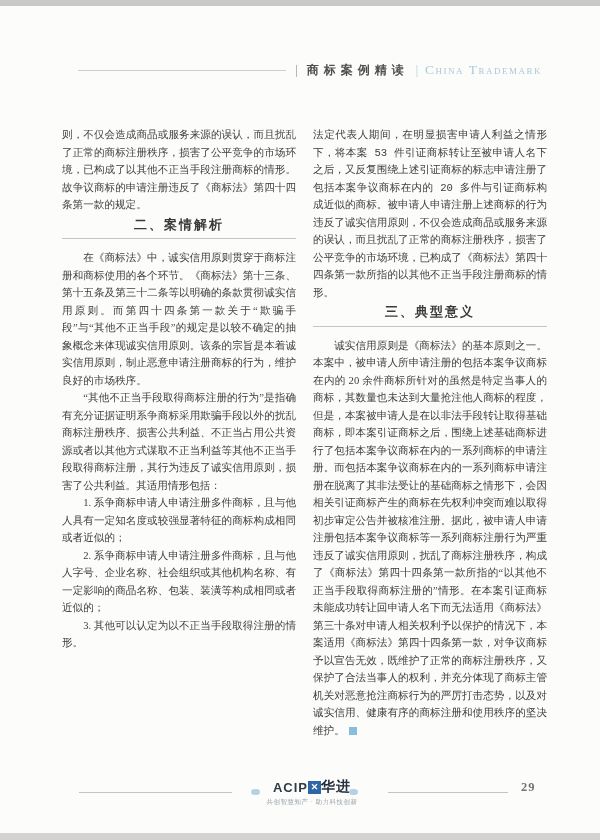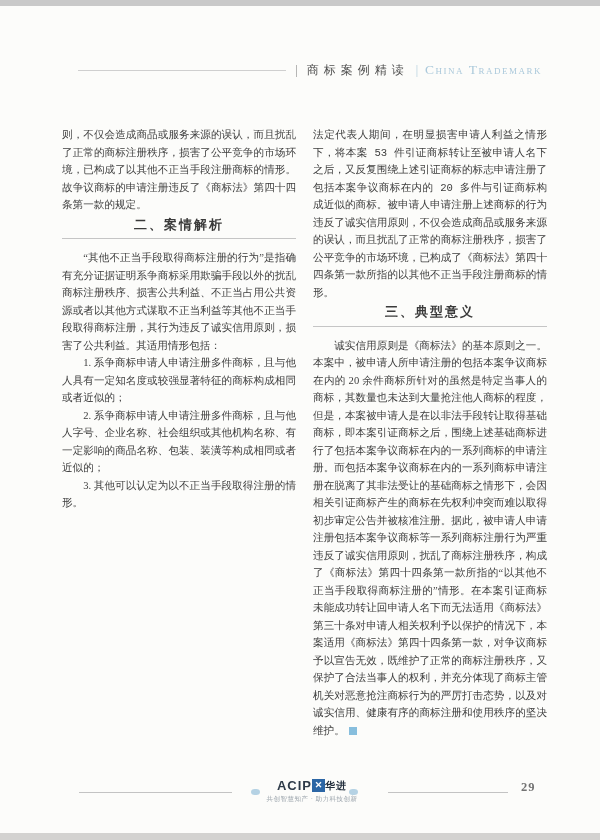--- a/index.html
+++ b/index.html
@@ -19,7 +19,7 @@
   .header-rule{flex:1;height:0;border-top:1px solid #cfcfcf;margin-right:9px;}
   .header-bar{color:#8a8a8a;font-size:12px;margin:0 9px 0 0;}
   .header-bar.blue{color:#b3cddd;margin:0 7px;}
-  .header-title-zh{font-size:12px;font-weight:normal;color:#4e4e4e;letter-spacing:5px;white-space:nowrap;}
+  .header-title-zh{font-size:12px;font-weight:bold;color:#4e4e4e;letter-spacing:5px;white-space:nowrap;}
   .header-title-en{font-size:13.5px;color:#abc9db;font-variant:small-caps;letter-spacing:1.5px;white-space:nowrap;}
 
   

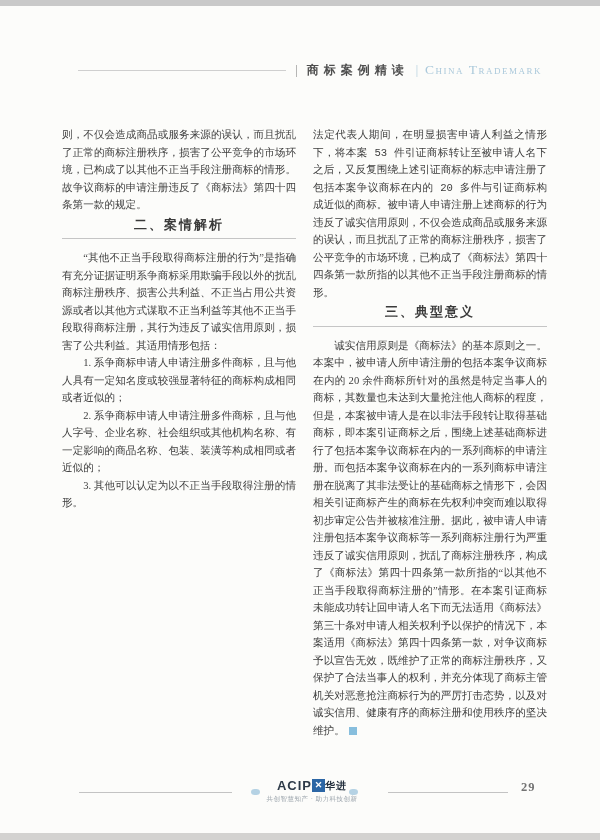--- a/index.html
+++ b/index.html
@@ -67,6 +67,7 @@
   <p class="para cont">则，不仅会造成商品或服务来源的误认，而且扰乱了正常的商标注册秩序，损害了公平竞争的市场环境，已构成了以其他不正当手段注册商标的情形。故争议商标的申请注册违反了《商标法》第四十四条第一款的规定。</p>
   <div class="section-heading">二、案情解析</div>
   <hr class="heading-rule">
+  <p class="para">在《商标法》中，诚实信用原则贯穿于商标注册和商标使用的各个环节。《商标法》第十三条、第十五条及第三十二条等以明确的条款贯彻诚实信用原则。而第四十四条第一款关于“欺骗手段”与“其他不正当手段”的规定是以较不确定的抽象概念来体现诚实信用原则。该条的宗旨是本着诚实信用原则，制止恶意申请注册商标的行为，维护良好的市场秩序。</p>
   <p class="para">“其他不正当手段取得商标注册的行为”是指确有充分证据证明系争商标采用欺骗手段以外的扰乱商标注册秩序、损害公共利益、不正当占用公共资源或者以其他方式谋取不正当利益等其他不正当手段取得商标注册，其行为违反了诚实信用原则，损害了公共利益。其适用情形包括：</p>
   <p class="list-item">1. 系争商标申请人申请注册多件商标，且与他人具有一定知名度或较强显著特征的商标构成相同或者近似的；</p>
   <p class="list-item">2. 系争商标申请人申请注册多件商标，且与他人字号、企业名称、社会组织或其他机构名称、有一定影响的商品名称、包装、装潢等构成相同或者近似的；</p>

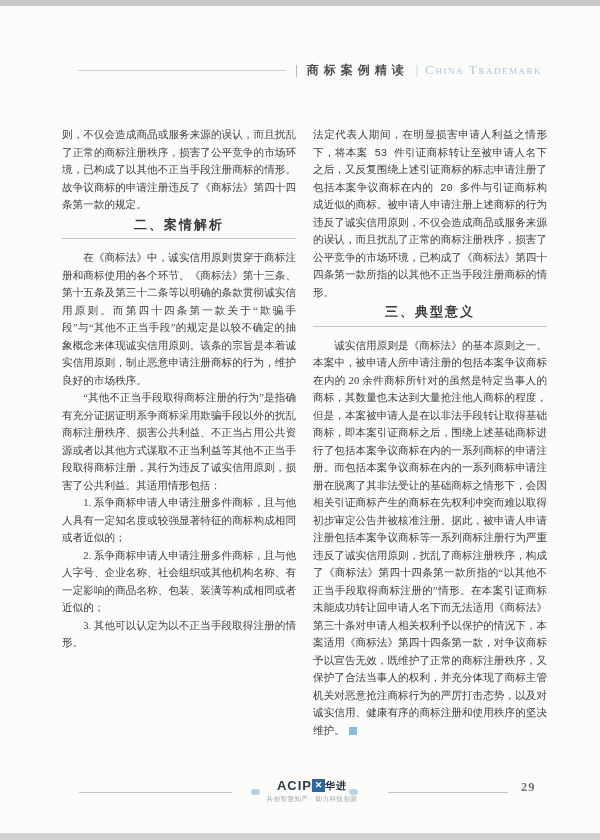--- a/index.html
+++ b/index.html
@@ -45,7 +45,7 @@
   .logo-row{display:flex;align-items:center;justify-content:center;gap:0;}
   .logo-acip{font-family:"Liberation Sans","DejaVu Sans",sans-serif;font-weight:bold;font-size:13px;color:#2e3b49;letter-spacing:1px;}
   .logo-mark{display:inline-flex;align-items:center;justify-content:center;width:13px;height:13px;background:#2c66a5;color:#ffffff;font-size:9px;font-weight:bold;line-height:1;}
-  .logo-cn{font-size:10px;font-weight:bold;color:#222e3c;letter-spacing:1px;}
+  .logo-cn{font-size:14px;font-weight:bold;color:#222e3c;letter-spacing:1px;}
   .logo-tagline{font-size:6.5px;color:#9aa3ab;letter-spacing:0.5px;margin-top:2px;white-space:nowrap;}
   .page-number{position:absolute;top:780px;left:521px;font-size:12.5px;font-weight:bold;color:#737373;letter-spacing:1px;}
 </style>

